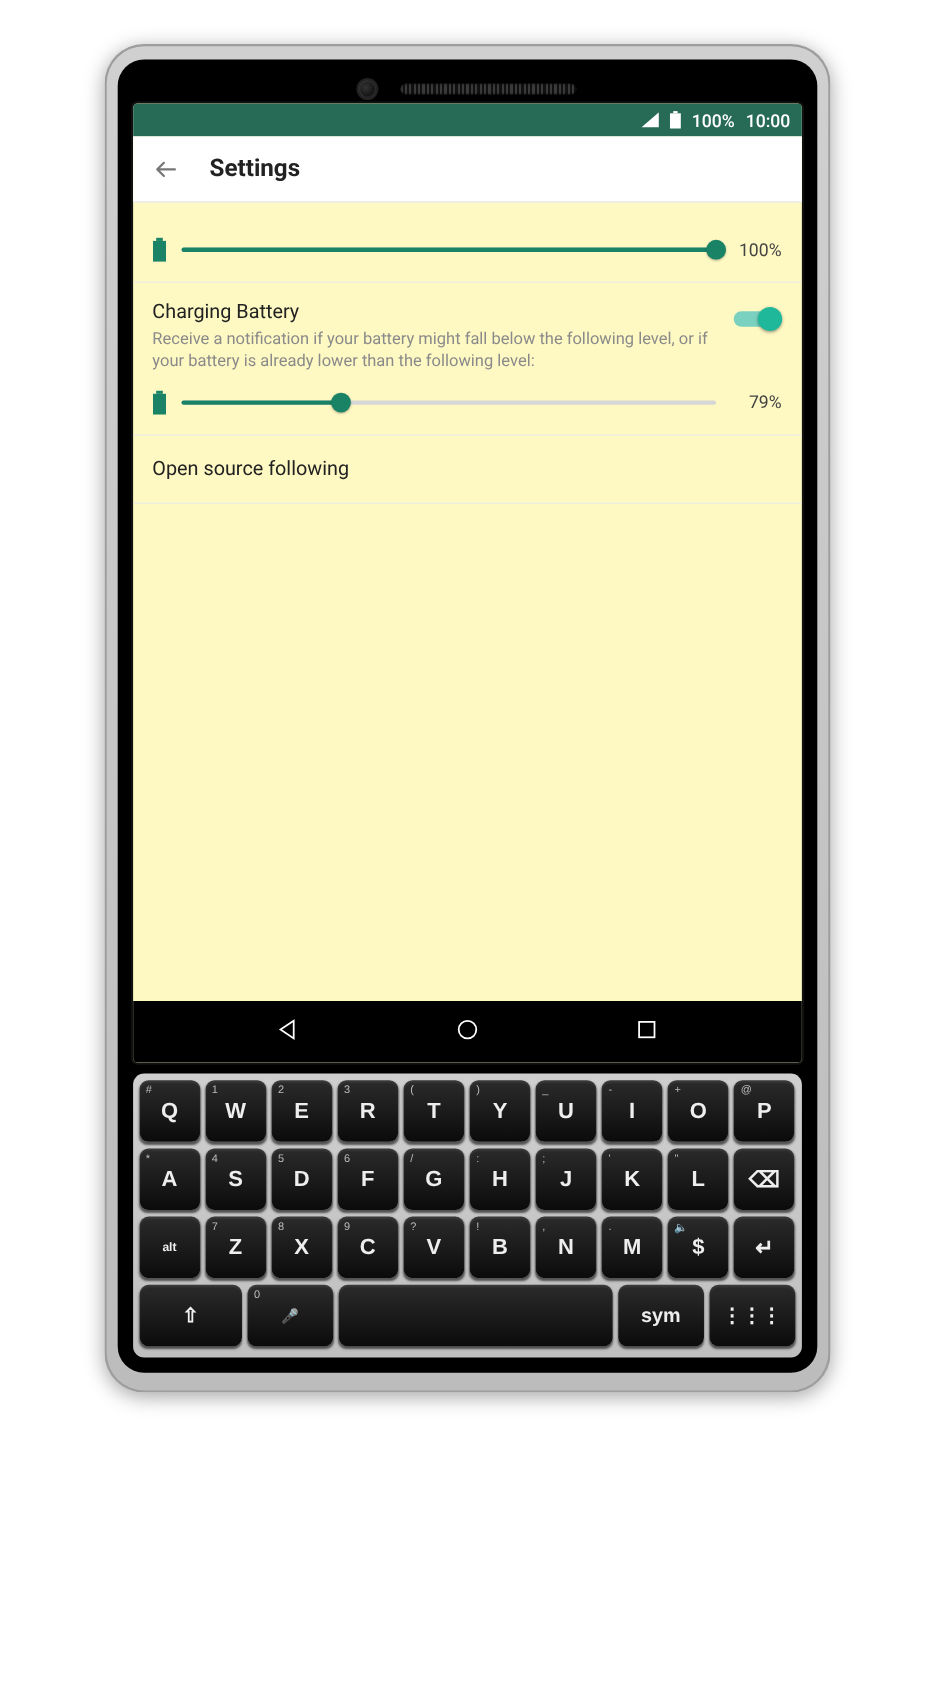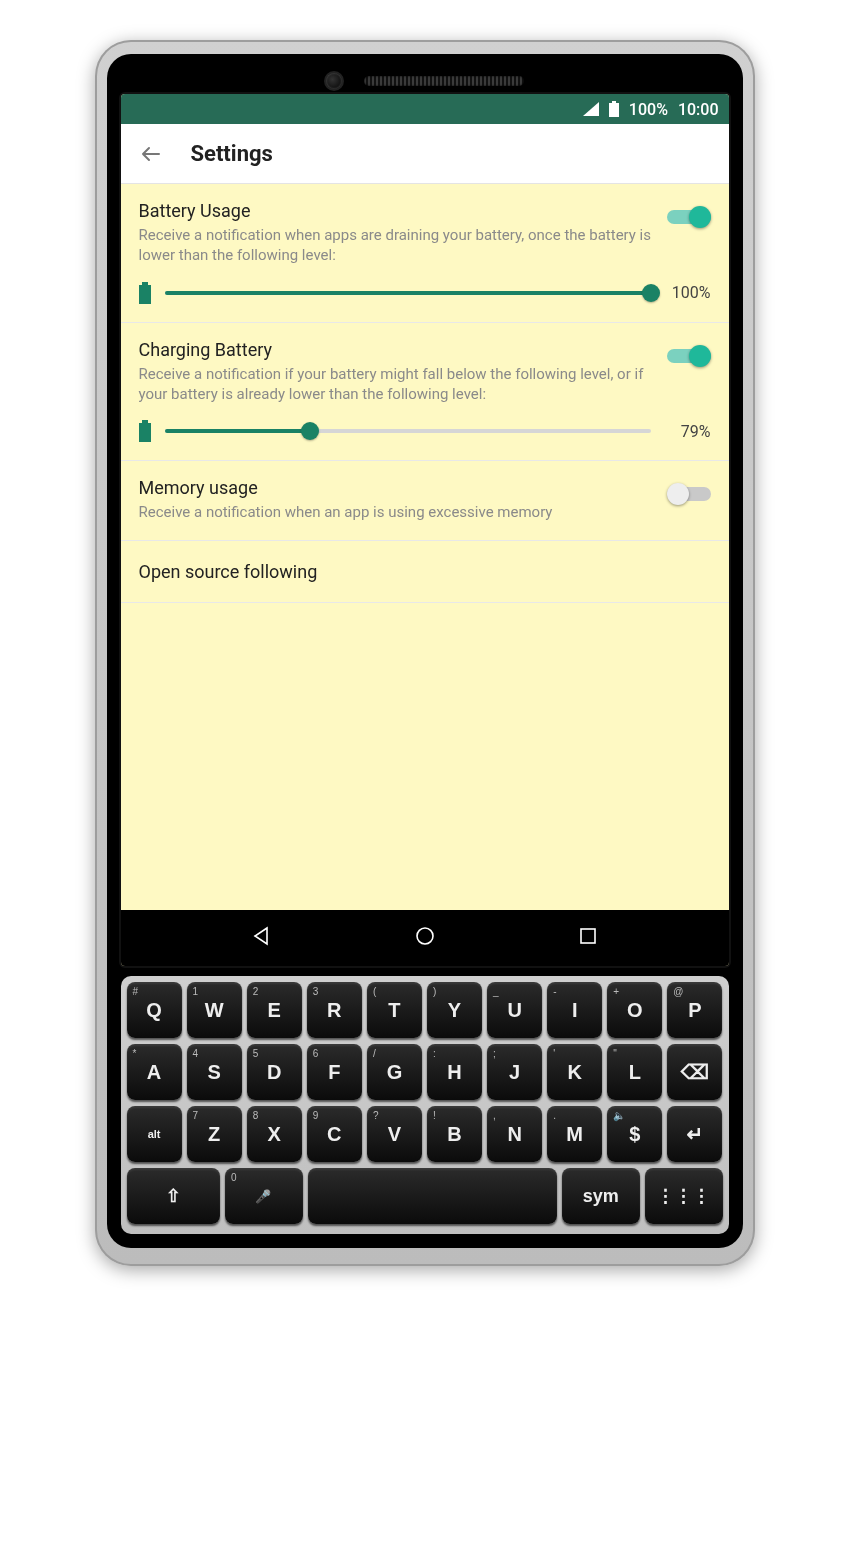--- a/index.html
+++ b/index.html
@@ -214,16 +214,6 @@
       <div class="list">
 
         <div class="item">
-          <div class="item-header">
-            <div class="item-text">
-              <div class="item-title">Battery Usage</div>
-              <div class="item-desc">Receive a notification when apps are draining your battery, once the battery is lower than the following level:</div>
-            </div>
-            <div class="toggle on">
-              <div class="toggle-track"></div>
-                <div class="toggle-knob"></div>
-            </div>
-          </div>
           <div class="slider-row">
             <span class="batt-icon">
               <svg width="12" height="22" viewBox="0 0 12 22">

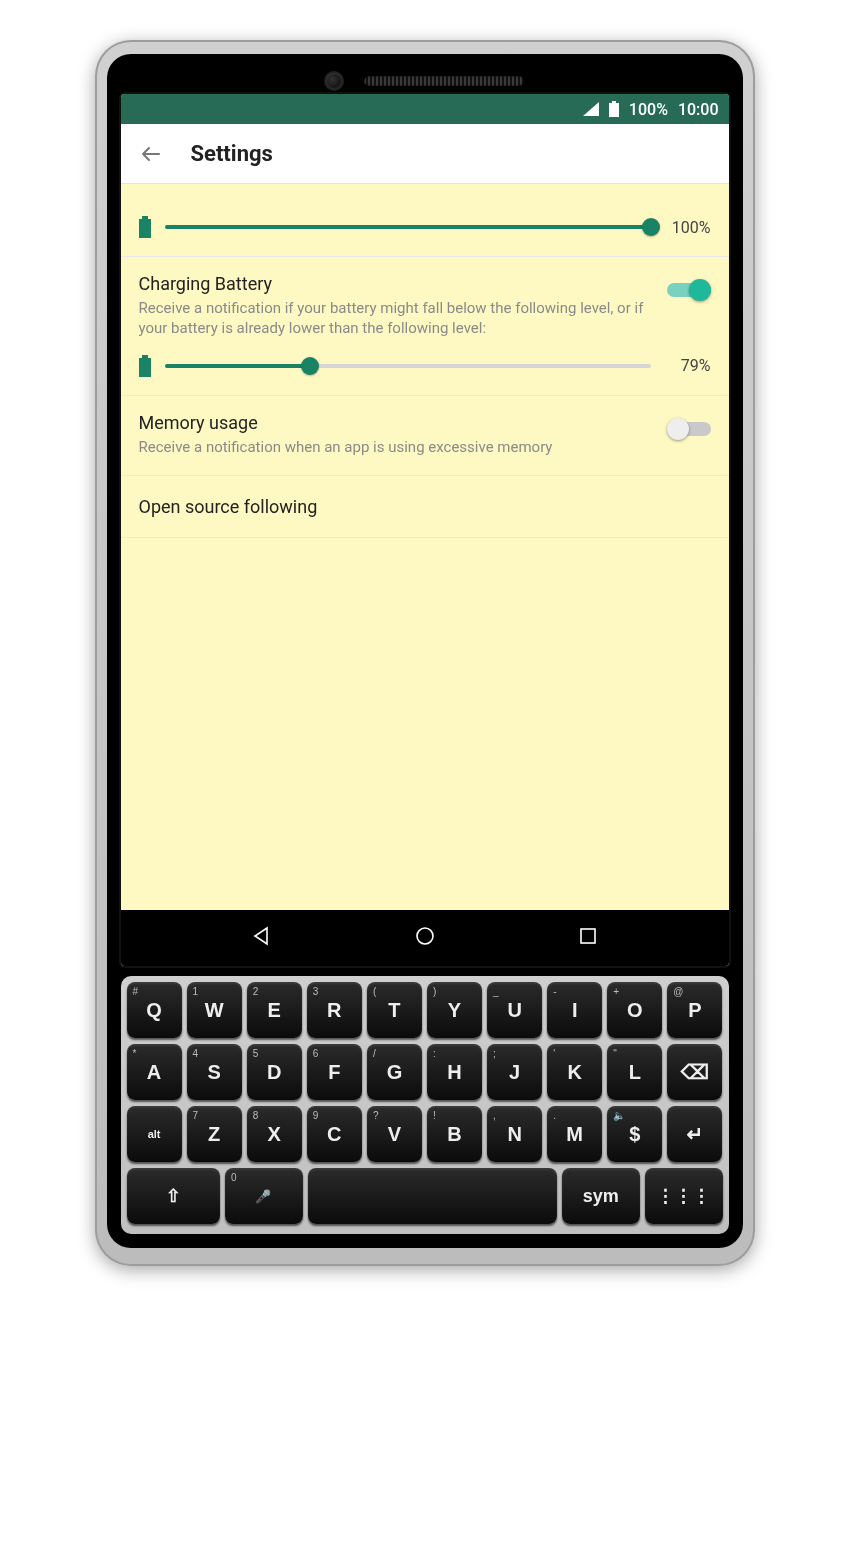--- a/index.html
+++ b/index.html
@@ -257,18 +257,6 @@
           </div>
         </div>
 
-        <div class="item">
-          <div class="item-header">
-            <div class="item-text">
-              <div class="item-title">Memory usage</div>
-              <div class="item-desc">Receive a notification when an app is using excessive memory</div>
-            </div>
-            <div class="toggle off">
-              <div class="toggle-track"></div>
-                <div class="toggle-knob"></div>
-            </div>
-          </div>
-        </div>
 
 
         <div class="item simple">

